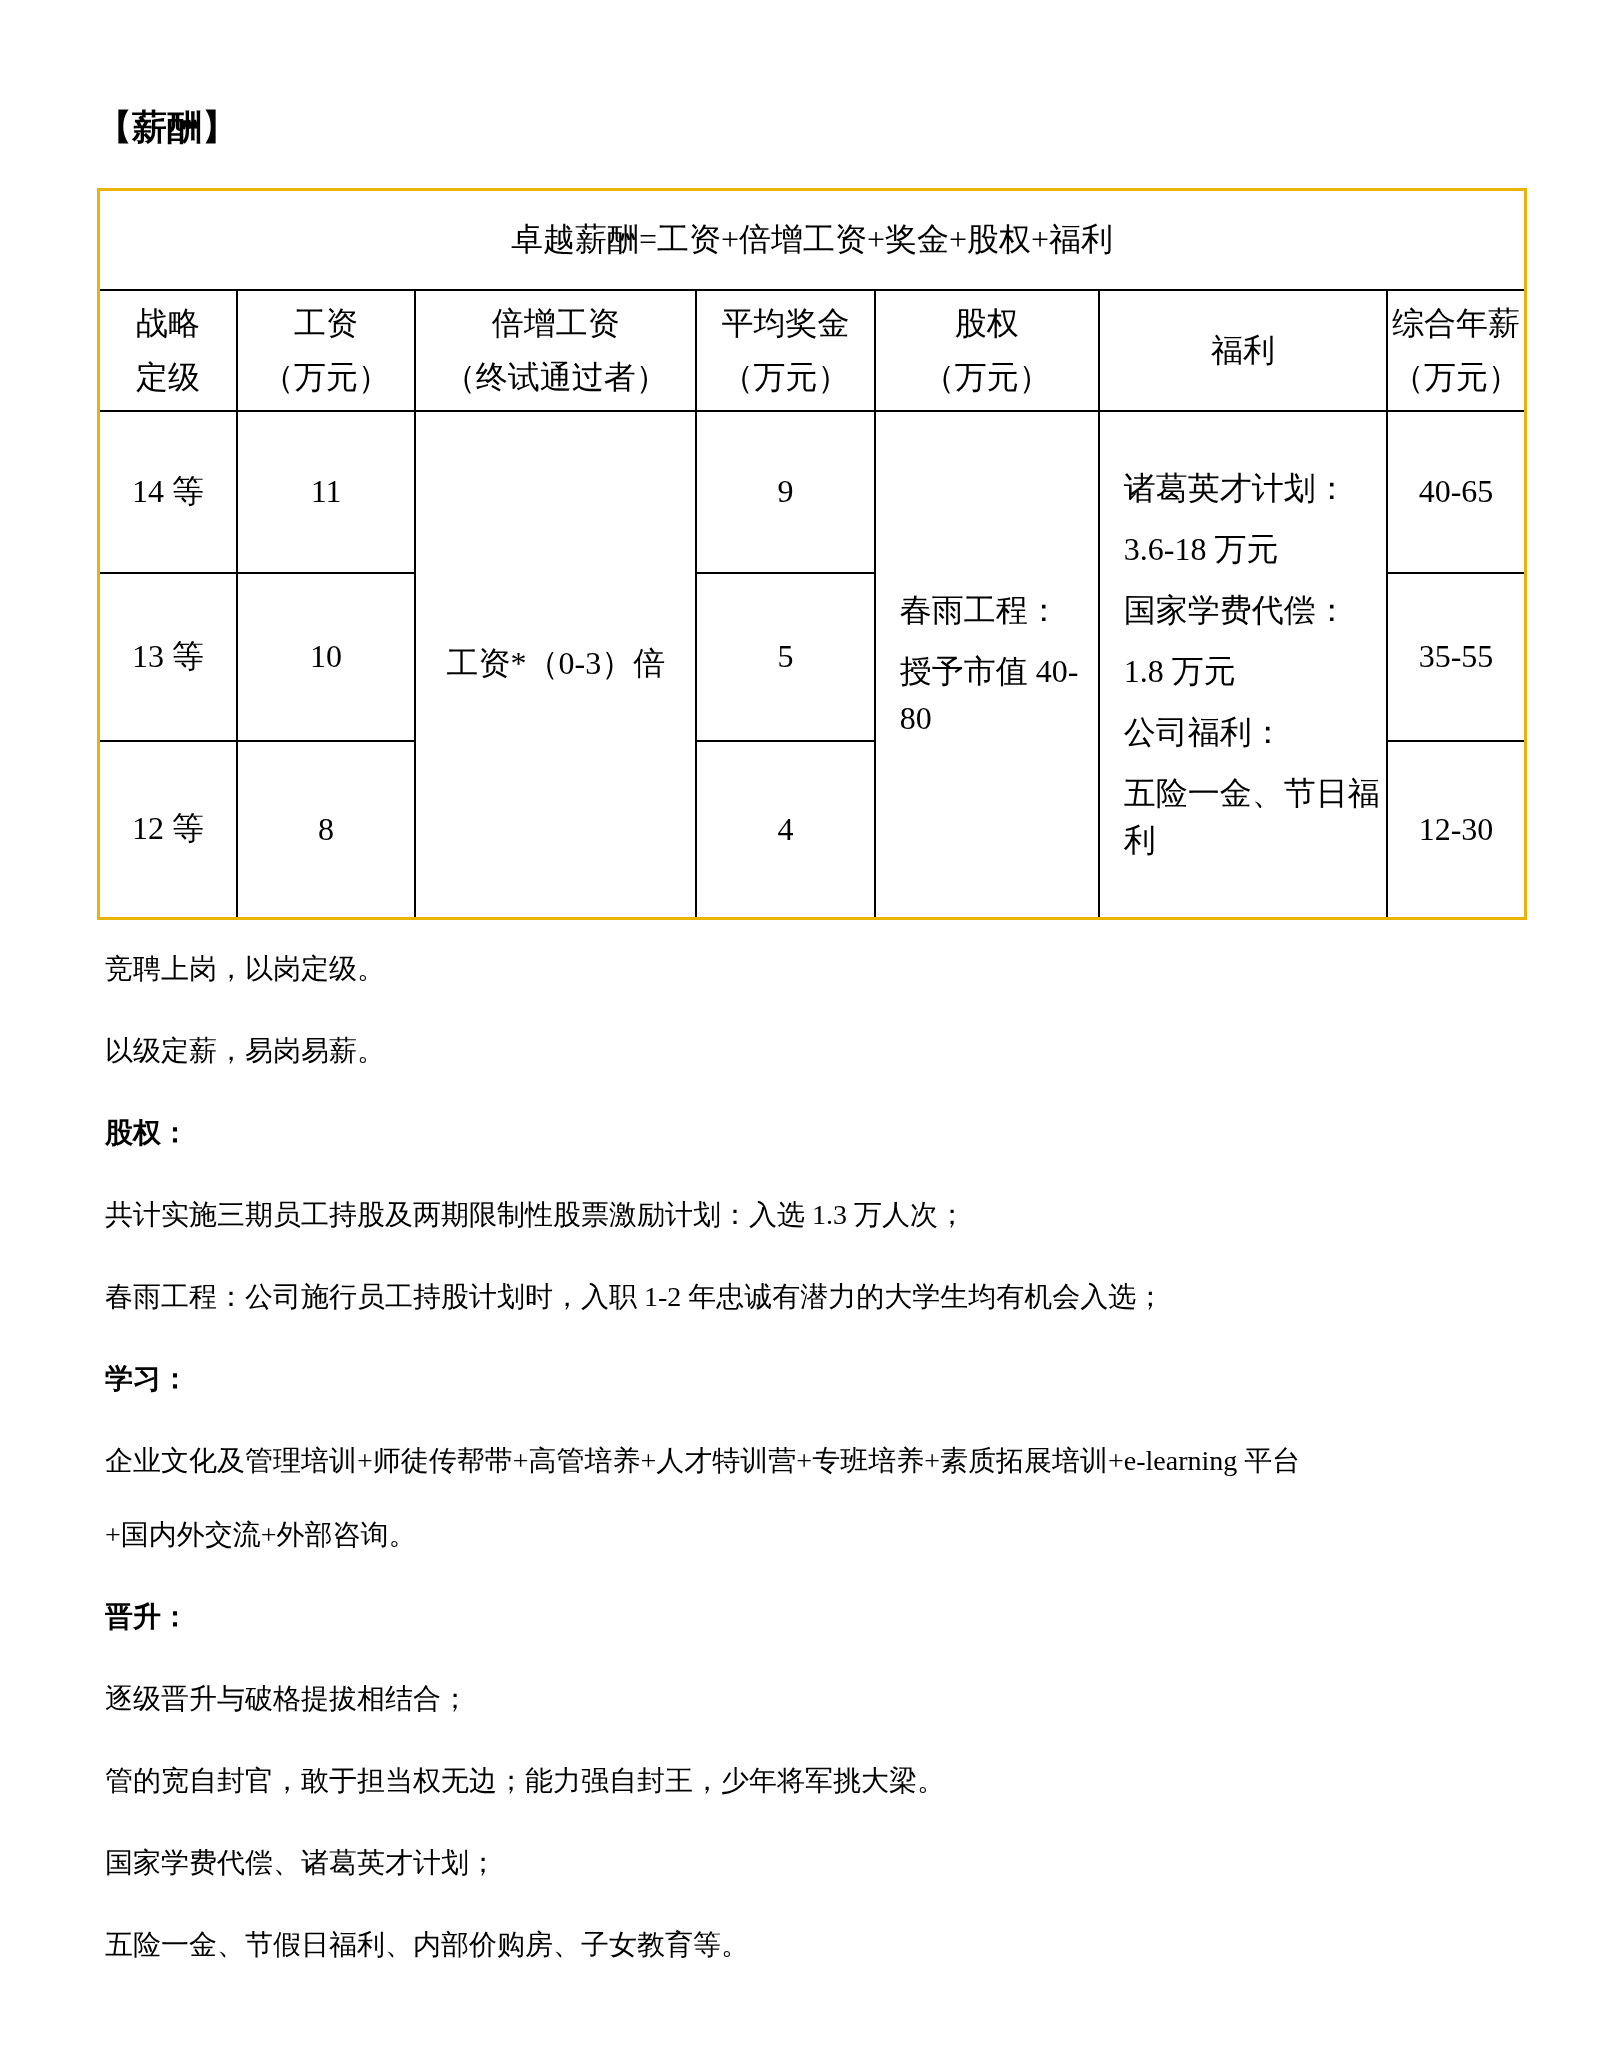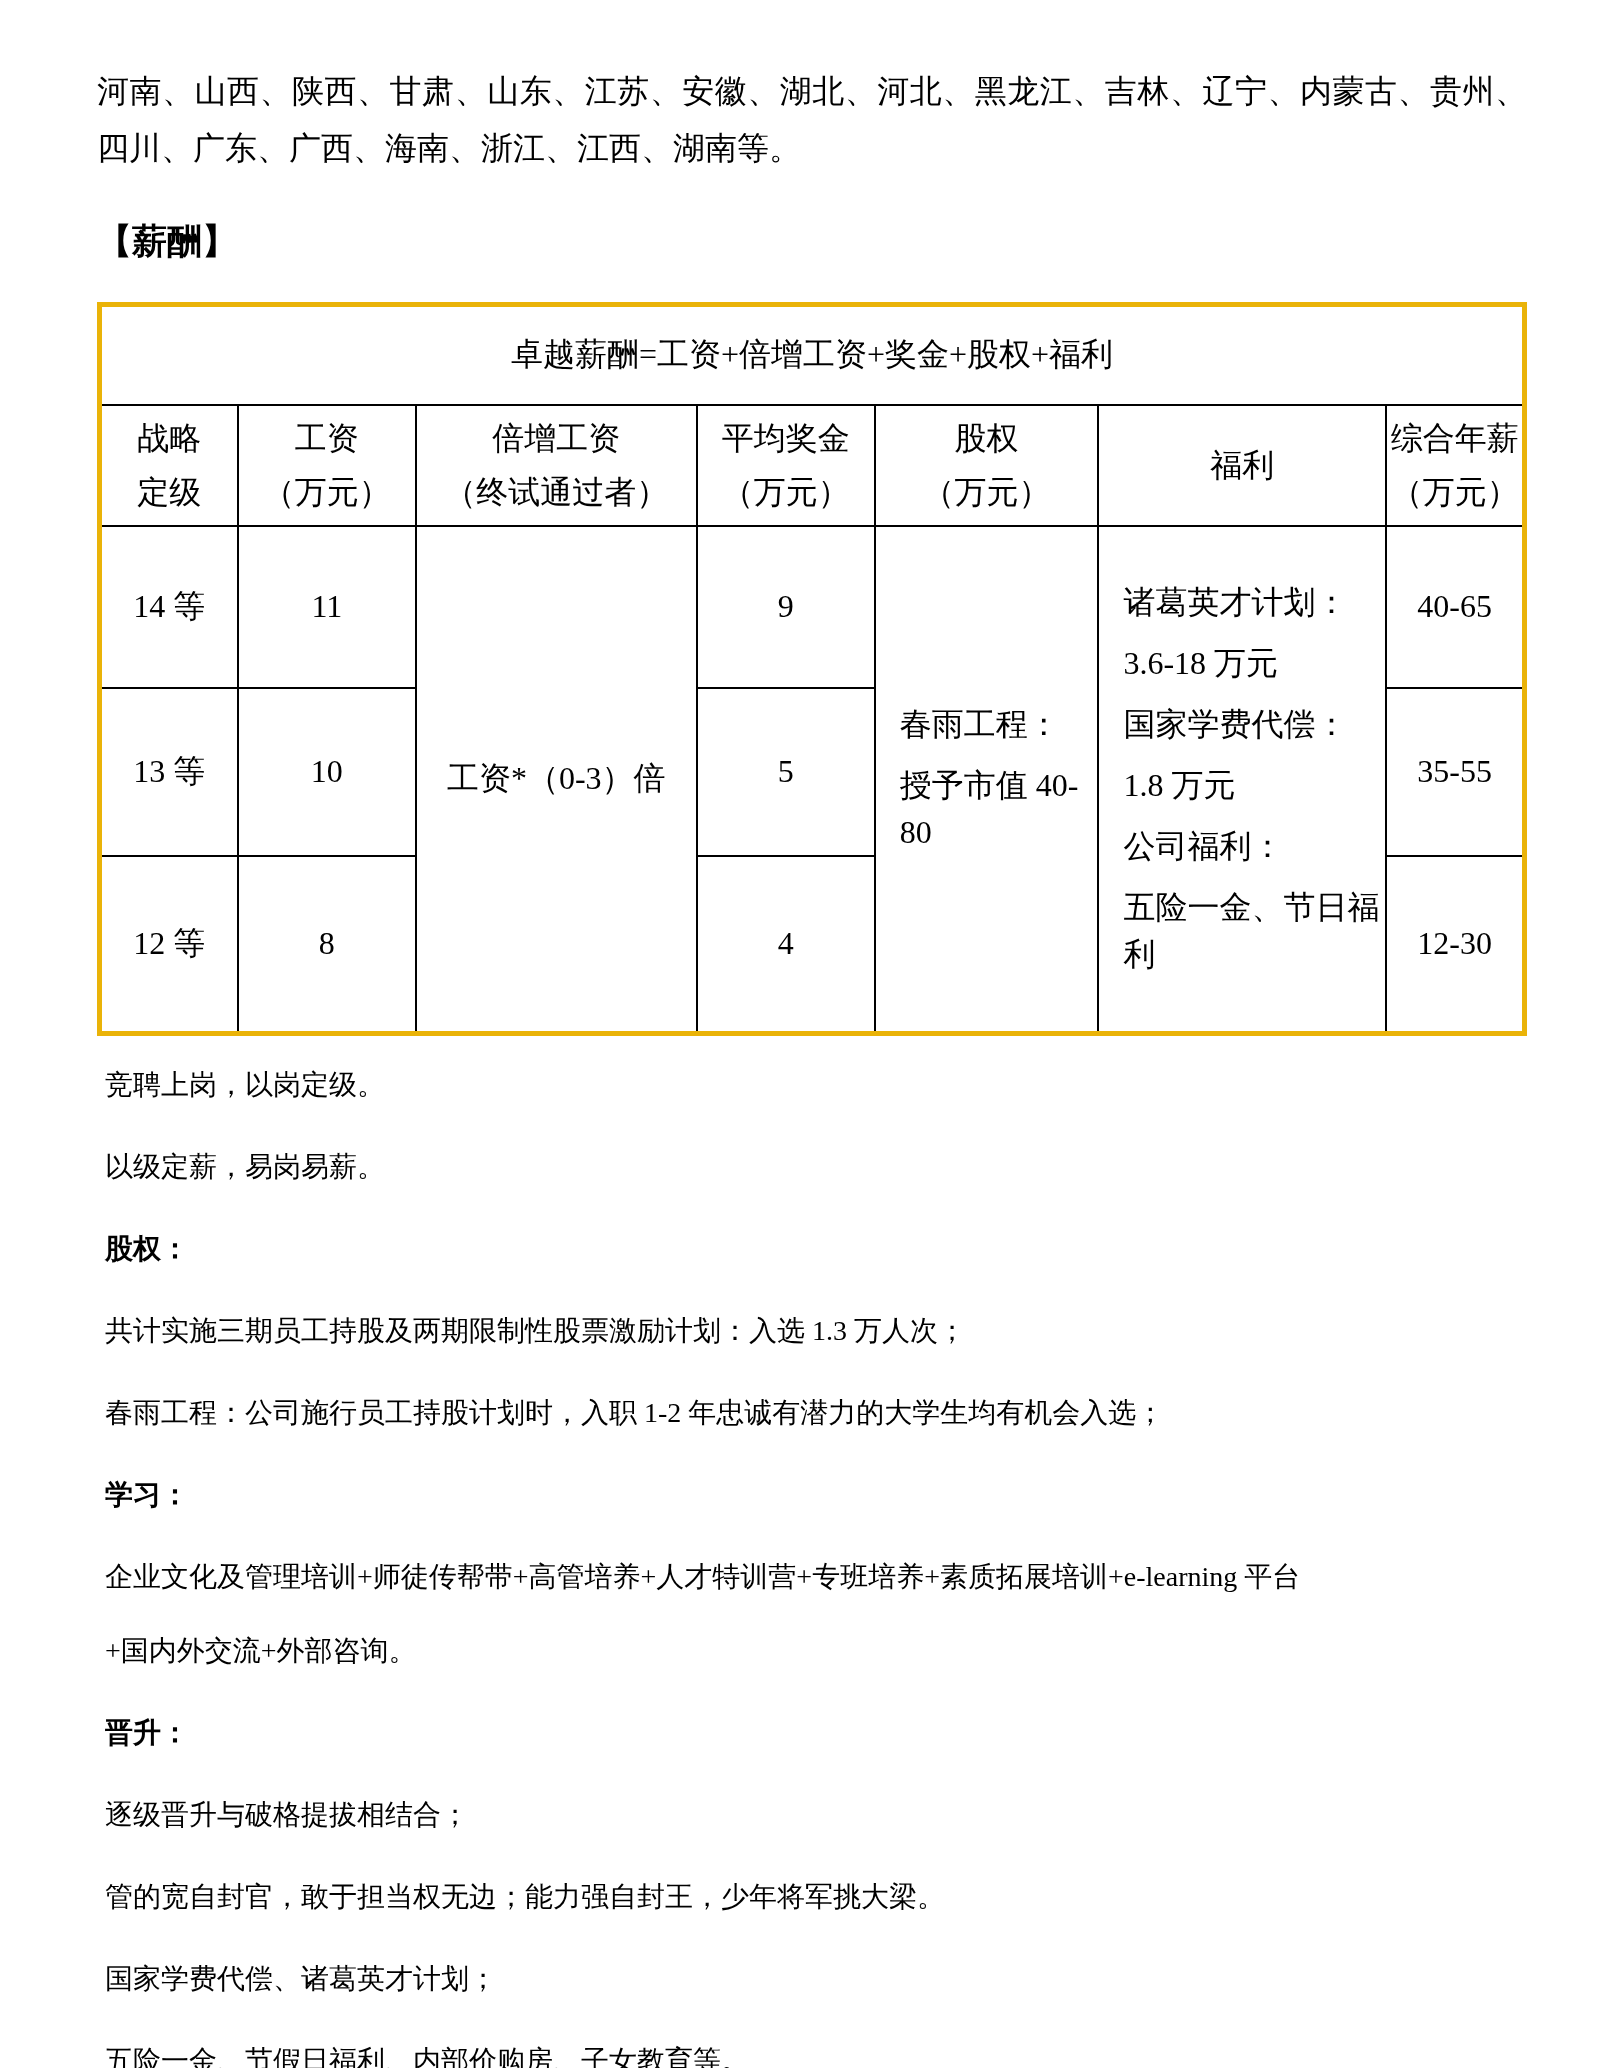--- a/index.html
+++ b/index.html
@@ -70,7 +70,6 @@
 
 <div class="page">
 
-  <p class="intro">河南、山西、陕西、甘肃、山东、江苏、安徽、湖北、河北、黑龙江、吉林、辽宁、内蒙古、贵州、四川、广东、广西、海南、浙江、江西、湖南等。</p>
 
   <div class="heading">【薪酬】</div>
 

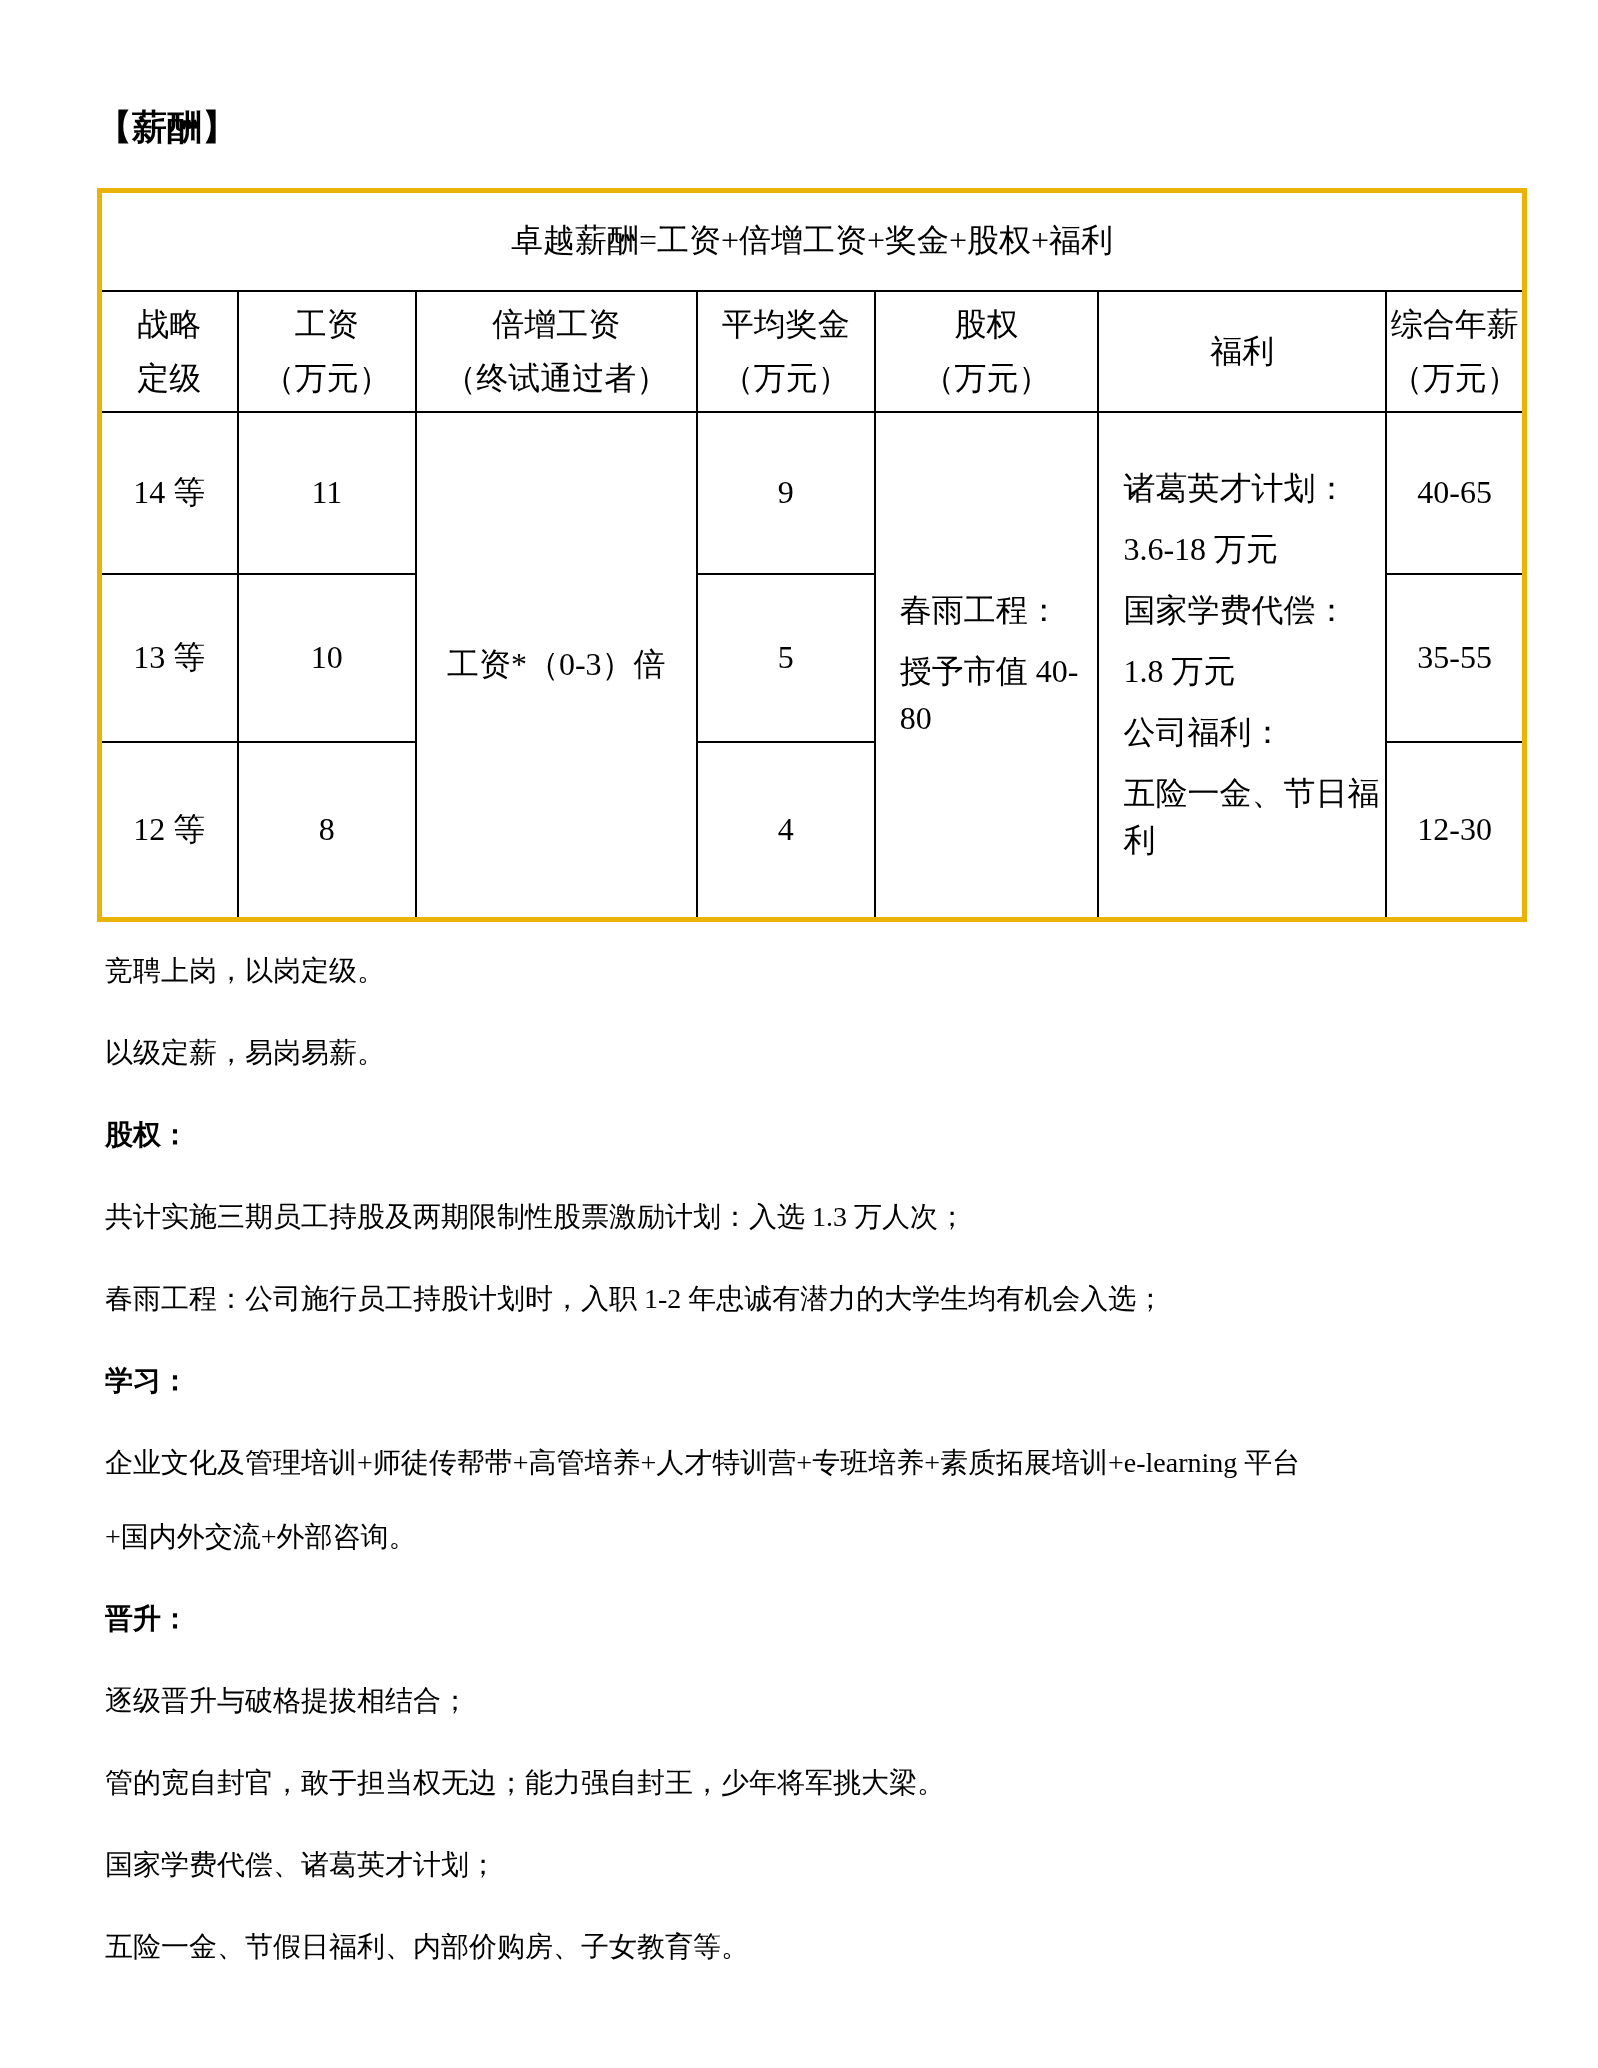--- a/index.html
+++ b/index.html
@@ -36,7 +36,7 @@
     width: 100%;
     border-collapse: collapse;
     table-layout: fixed;
-    border: 5px solid #eab308;
+    border: 3px solid #eab308;
   }
   table.salary td, table.salary th {
     border: 2px solid #000000;

